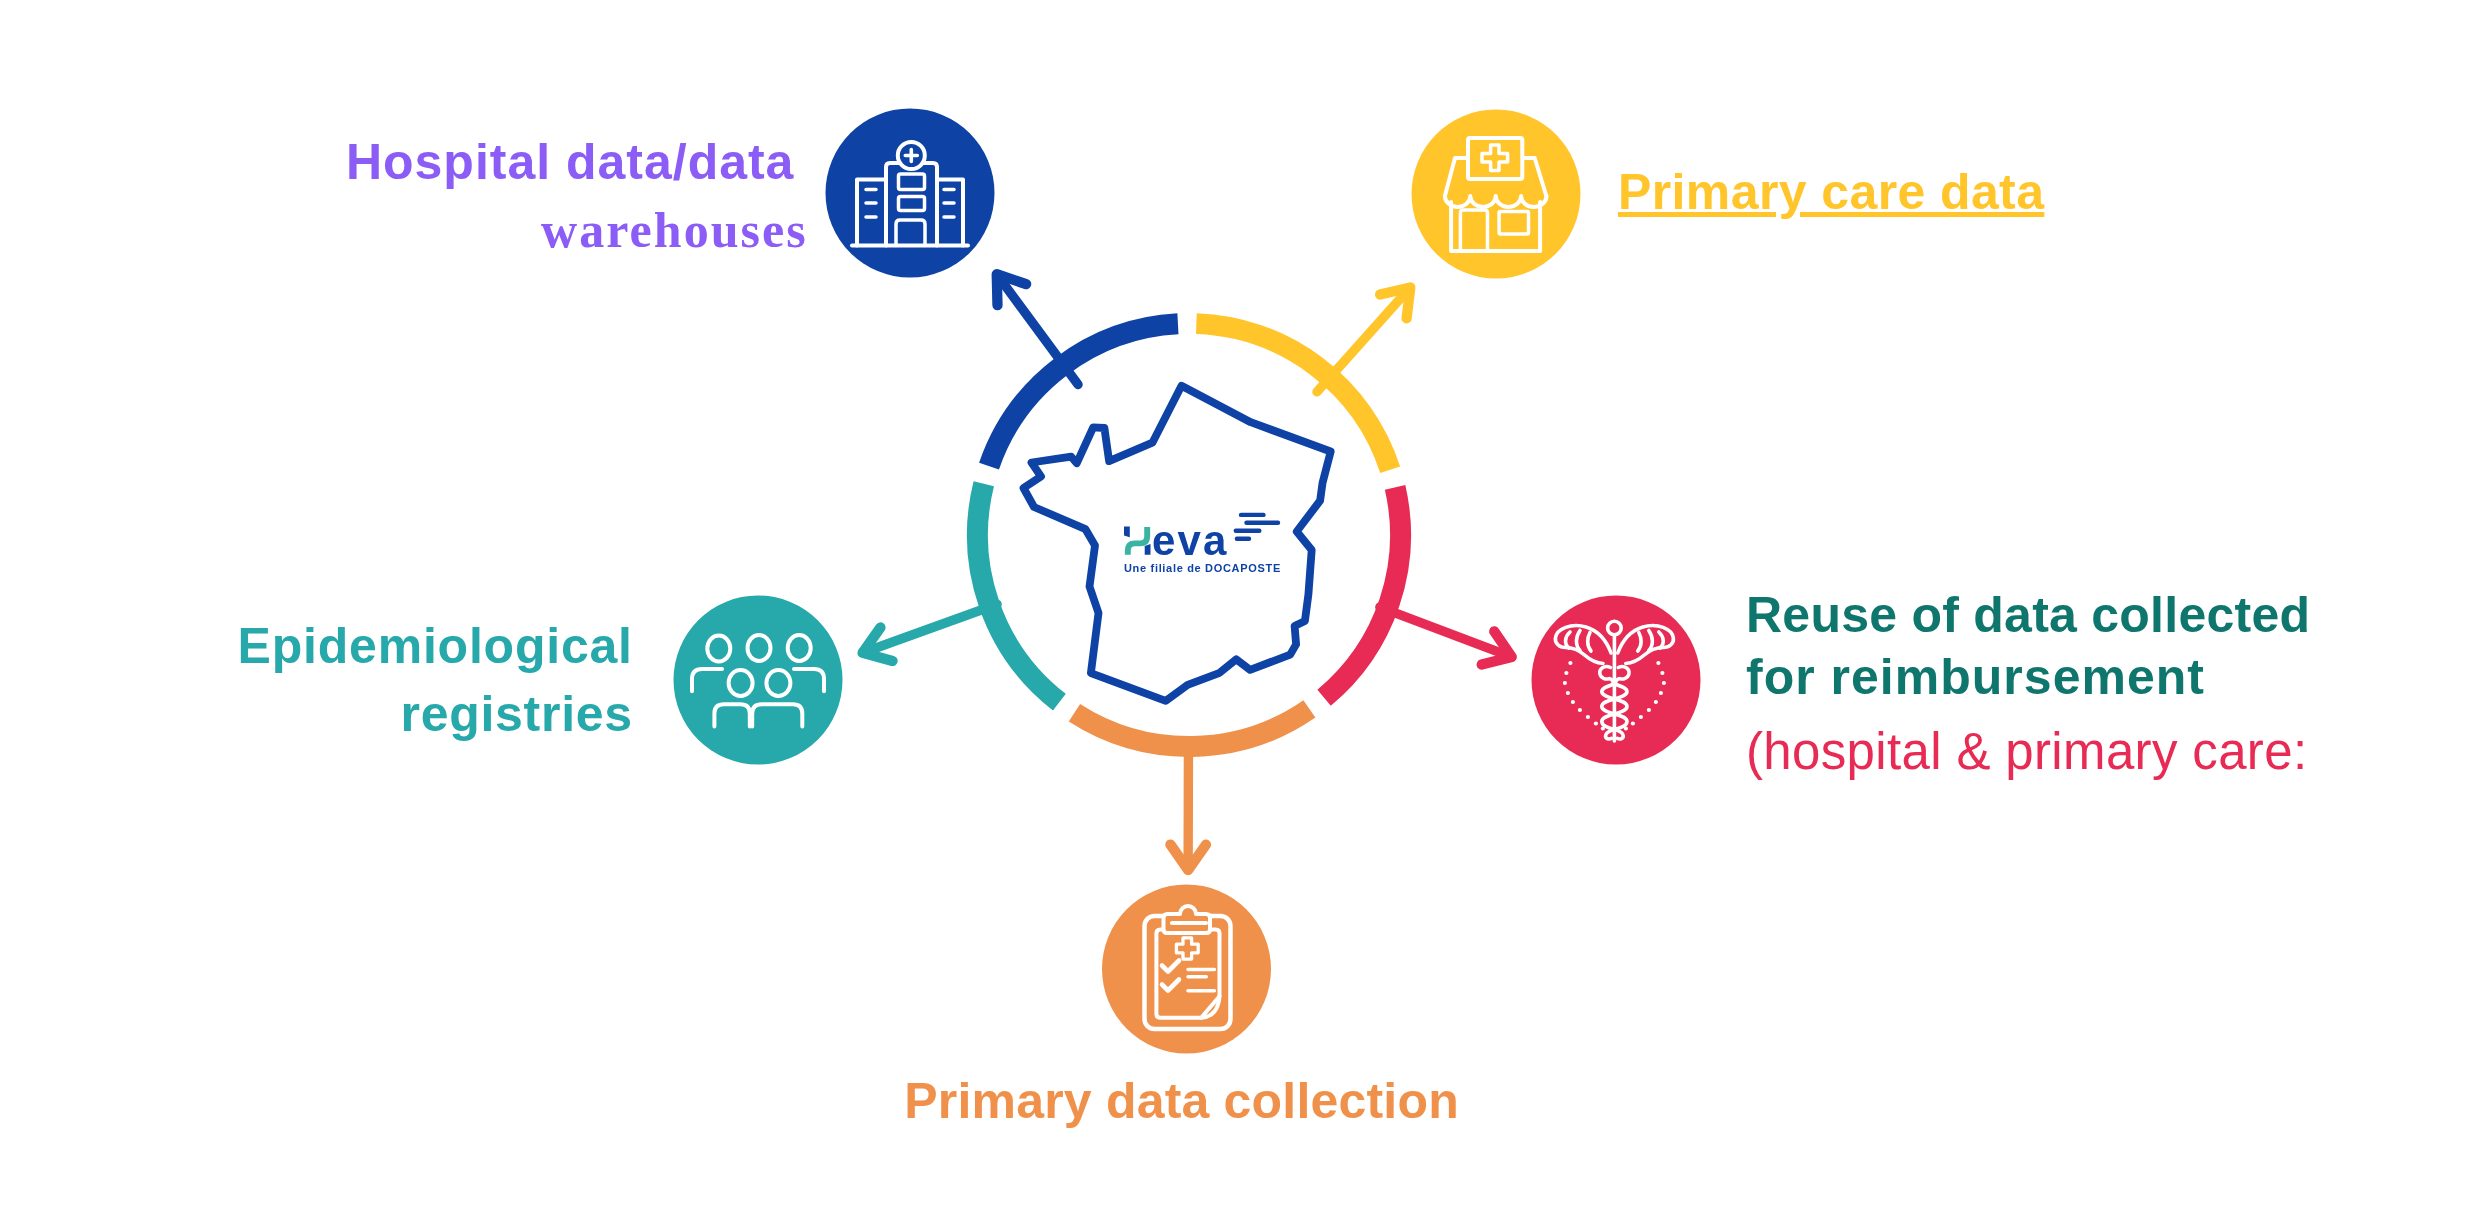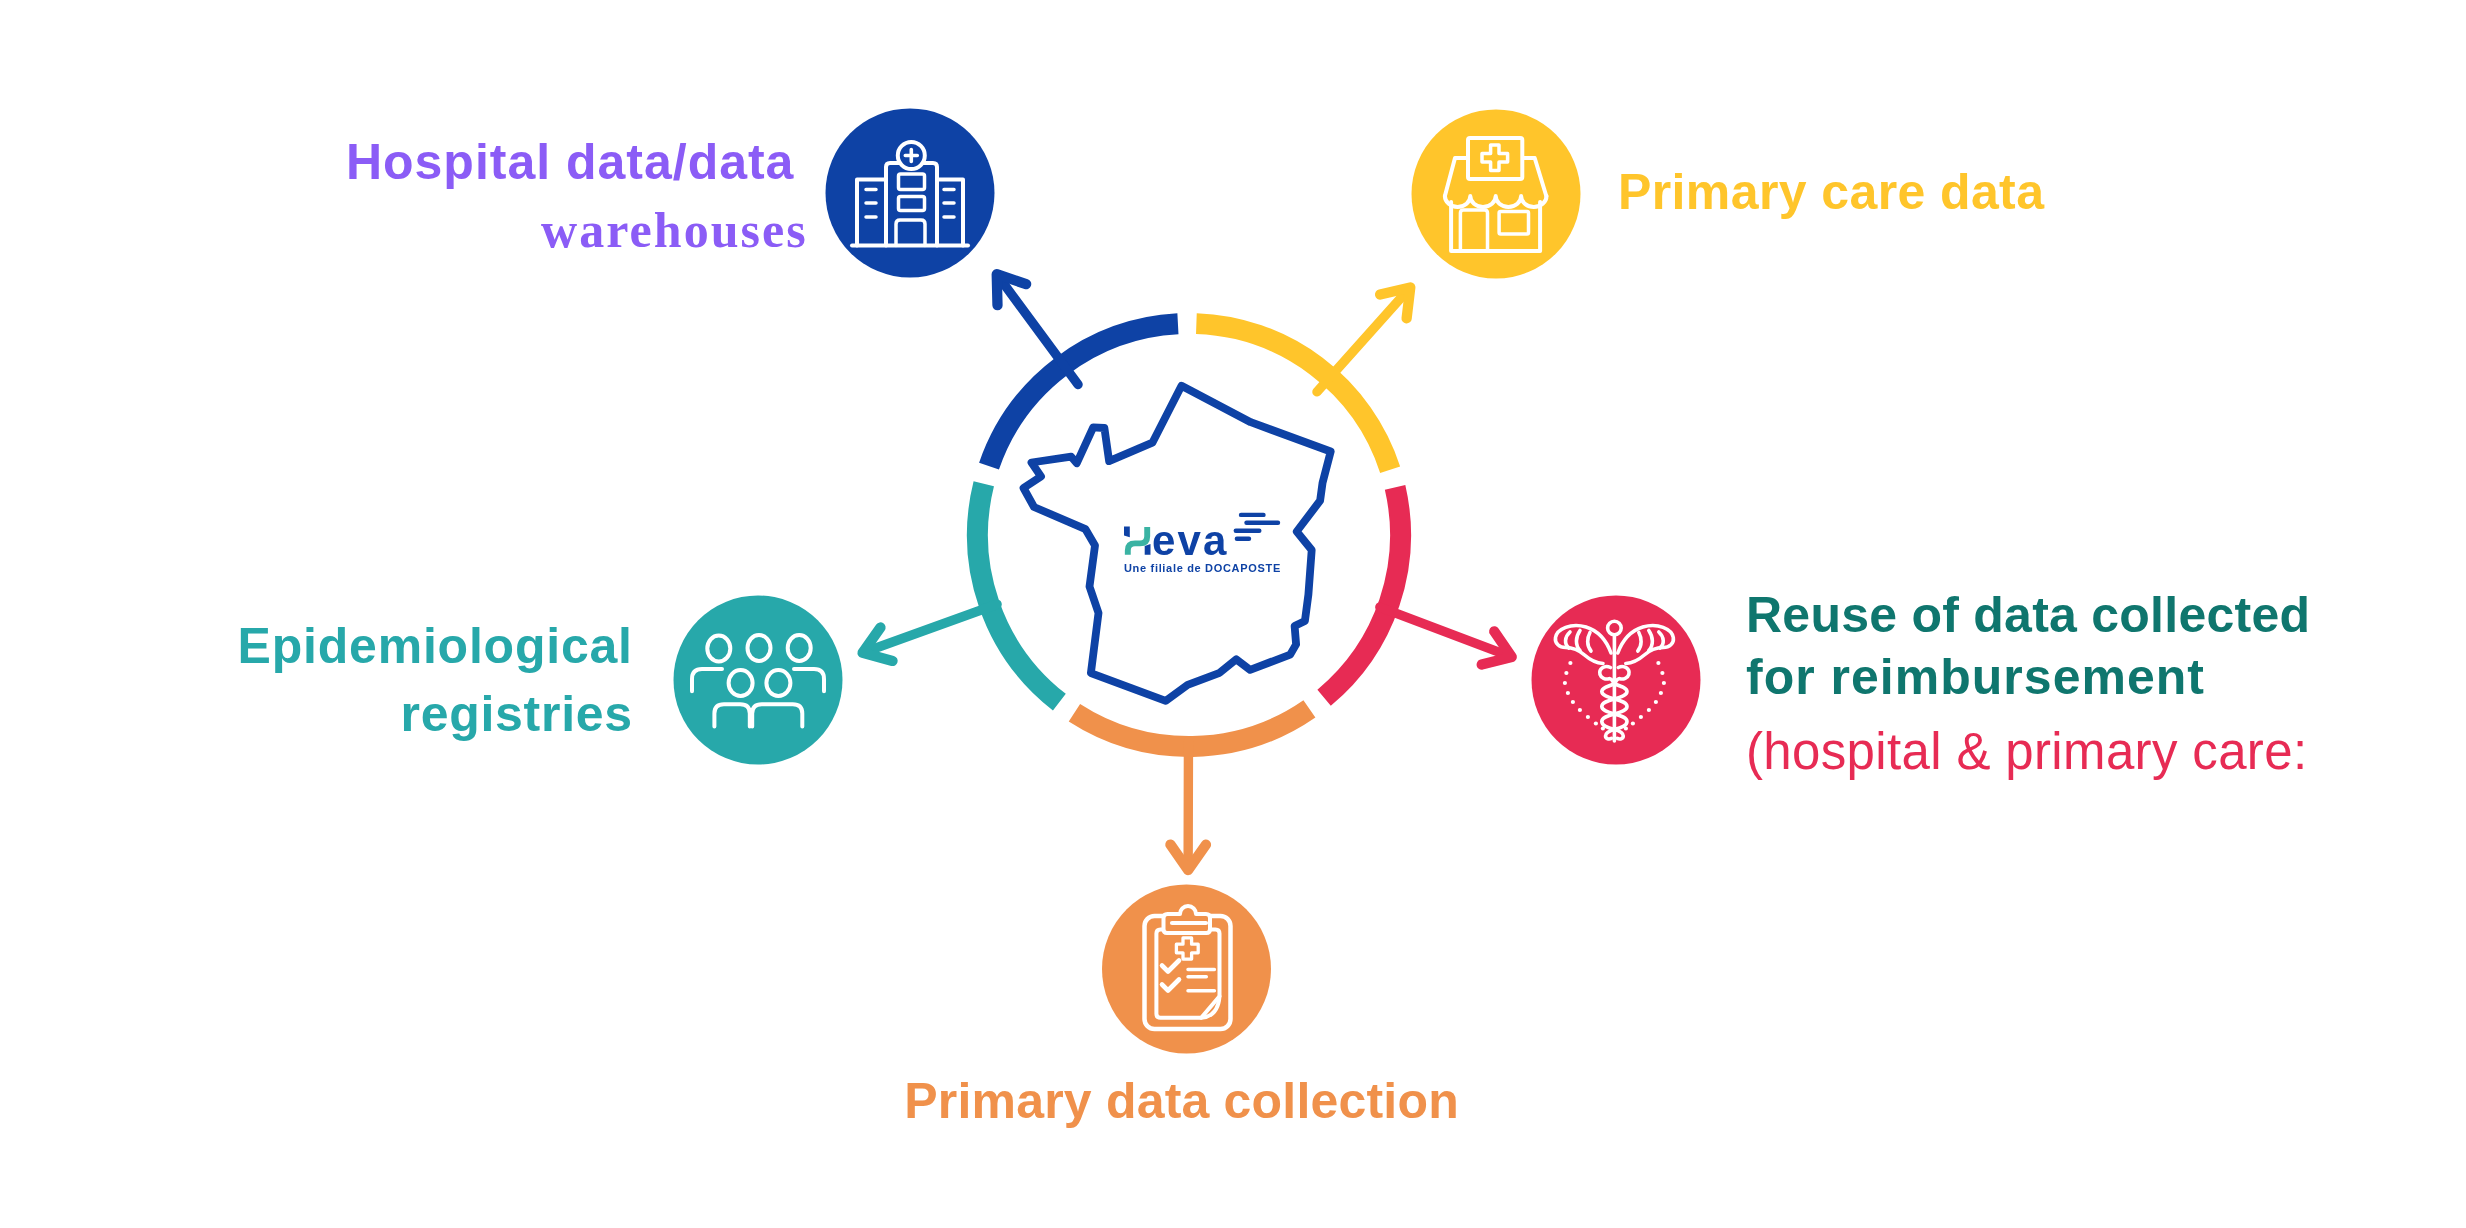--- a/index.html
+++ b/index.html
@@ -117,7 +117,7 @@
 </svg>
 
 <div class="lbl" style="left:307.8px;width:500px;top:128.4px;text-align:right;color:#8b5cf6;font-size:50px;line-height:68px;"><span style="letter-spacing:0.99px;padding-right:13.4px;">Hospital data/data</span><br><span style="letter-spacing:2.04px;font-family:Liberation Serif, serif;">warehouses</span></div>
-<div class="lbl" style="left:1618px;width:600px;top:158.3px;text-align:left;color:#FFC52B;font-size:50px;line-height:68px;letter-spacing:0.39px;">Primary care data</div>
+<div class="lbl" style="left:1618px;width:600px;top:158.3px;text-align:left;color:#FFC52B;font-size:50px;line-height:68px;letter-spacing:0.39px;text-decoration:underline;">Primary care data</div>
 <div class="lbl" style="left:200.8px;width:432px;top:612px;text-align:right;color:#27A8AA;font-size:50px;line-height:68px;"><span style="letter-spacing:0.79px;">Epidemiological</span><br><span style="letter-spacing:0.71px;margin-left:28px;">registries</span></div>
 <div class="lbl" style="left:1746px;width:680px;top:584.3px;text-align:left;color:#0f766e;font-size:50px;line-height:62px;"><span style="letter-spacing:0.25px;">Reuse of data collected</span><br><span style="letter-spacing:1.01px;">for reimbursement</span></div>
 <div class="lbl" style="left:1746px;width:680px;top:721.8px;text-align:left;color:#E72B54;font-size:51px;line-height:60.7px;font-weight:normal;"><span style="letter-spacing:0.35px;">(hospital &amp; primary care:</span><br></div>

